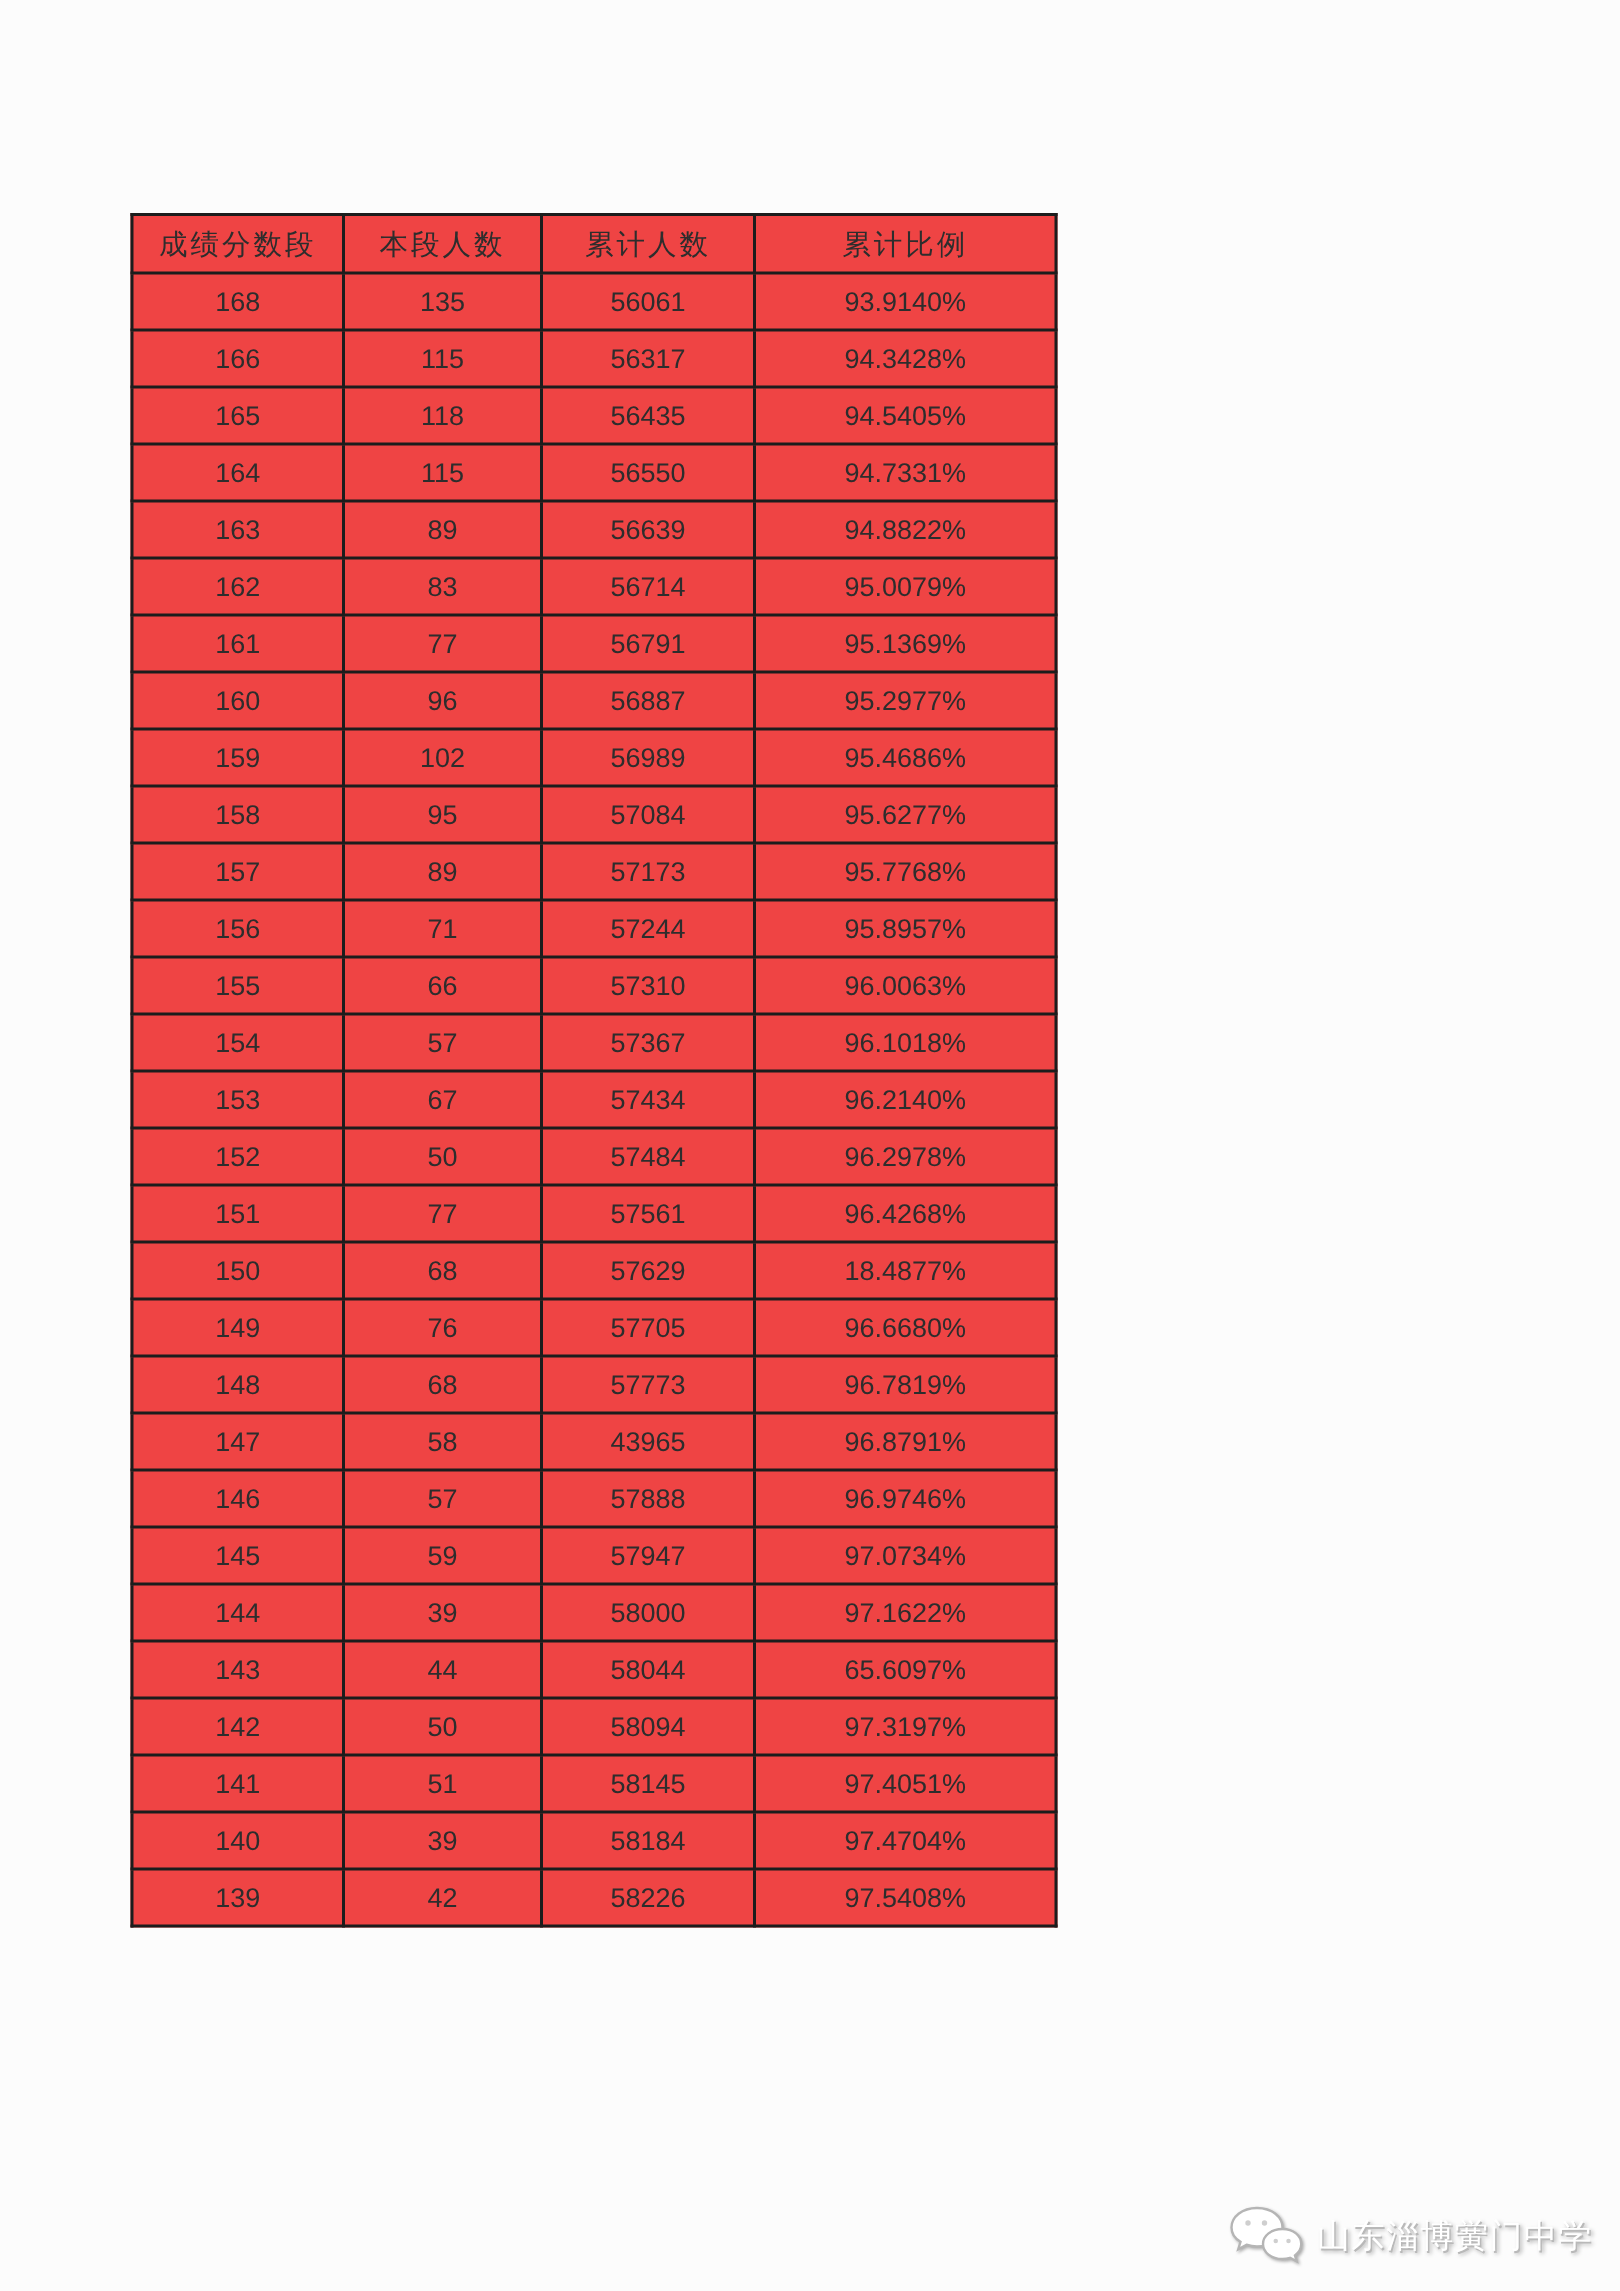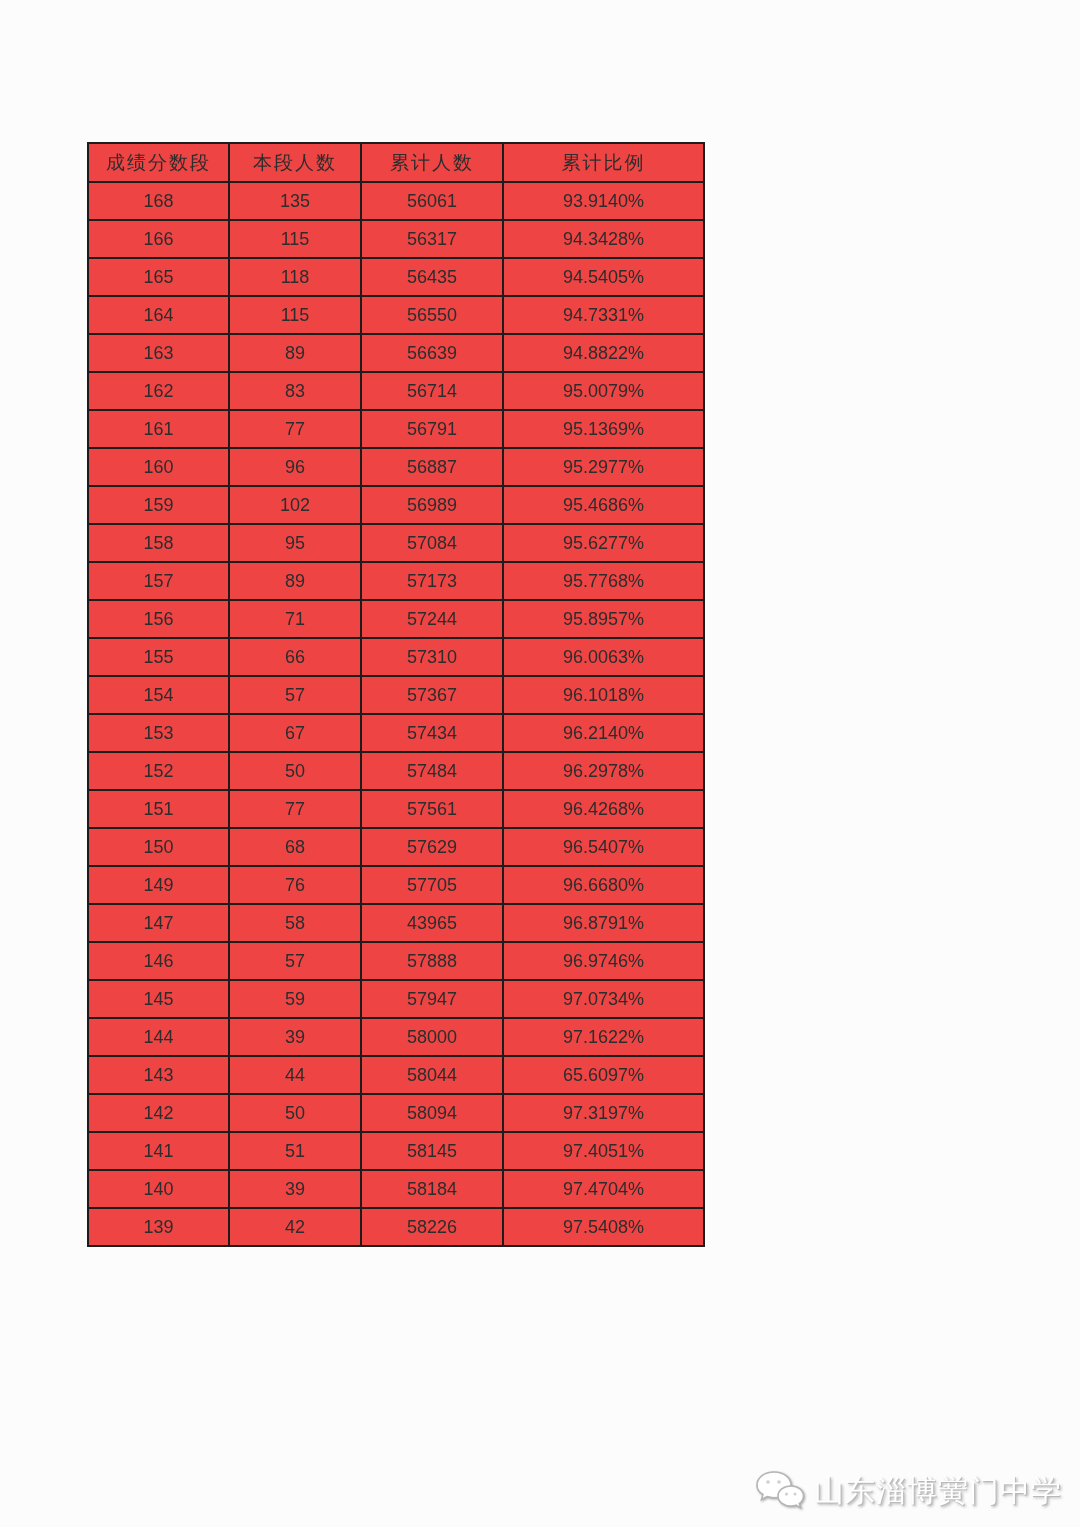--- a/index.html
+++ b/index.html
@@ -199,7 +199,7 @@
           <td>150</td>
           <td>68</td>
           <td>57629</td>
-          <td>96.5407%</td>
+          <td>18.4877%</td>
         </tr>
         <tr>
           <td>149</td>

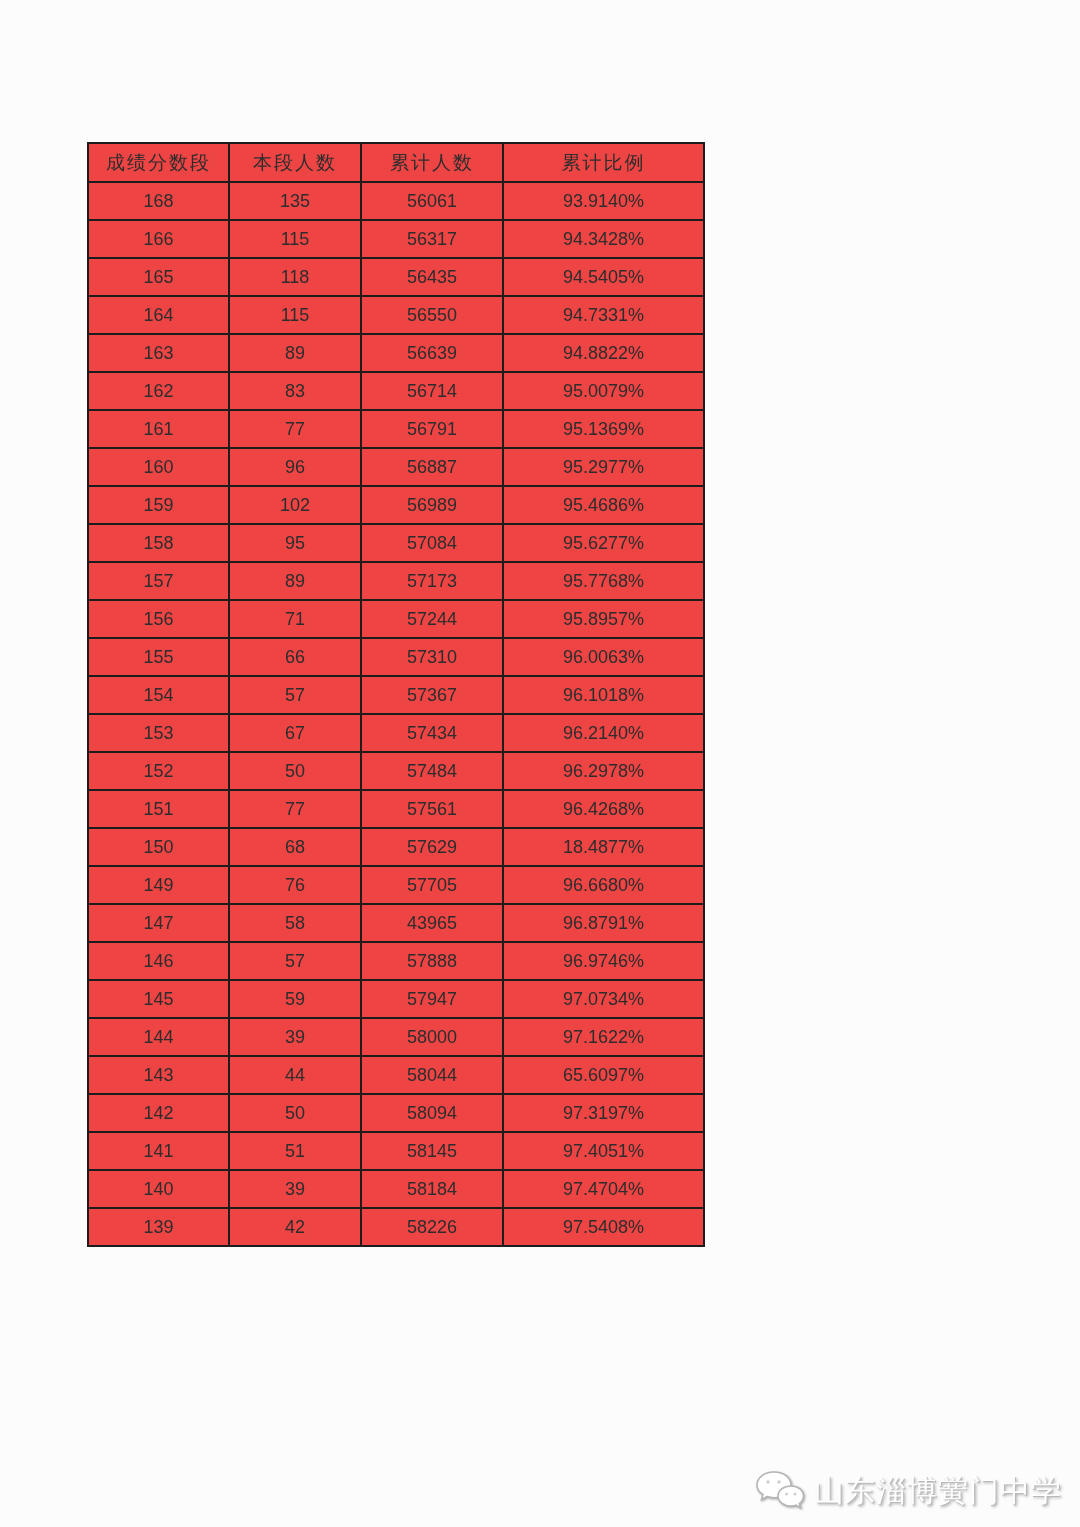--- a/index.html
+++ b/index.html
@@ -206,6 +206,12 @@
           <td>76</td>
           <td>57705</td>
           <td>96.6680%</td>
+        </tr>
+        <tr>
+          <td>148</td>
+          <td>68</td>
+          <td>57773</td>
+          <td>96.7819%</td>
         </tr>
         <tr>
           <td>147</td>

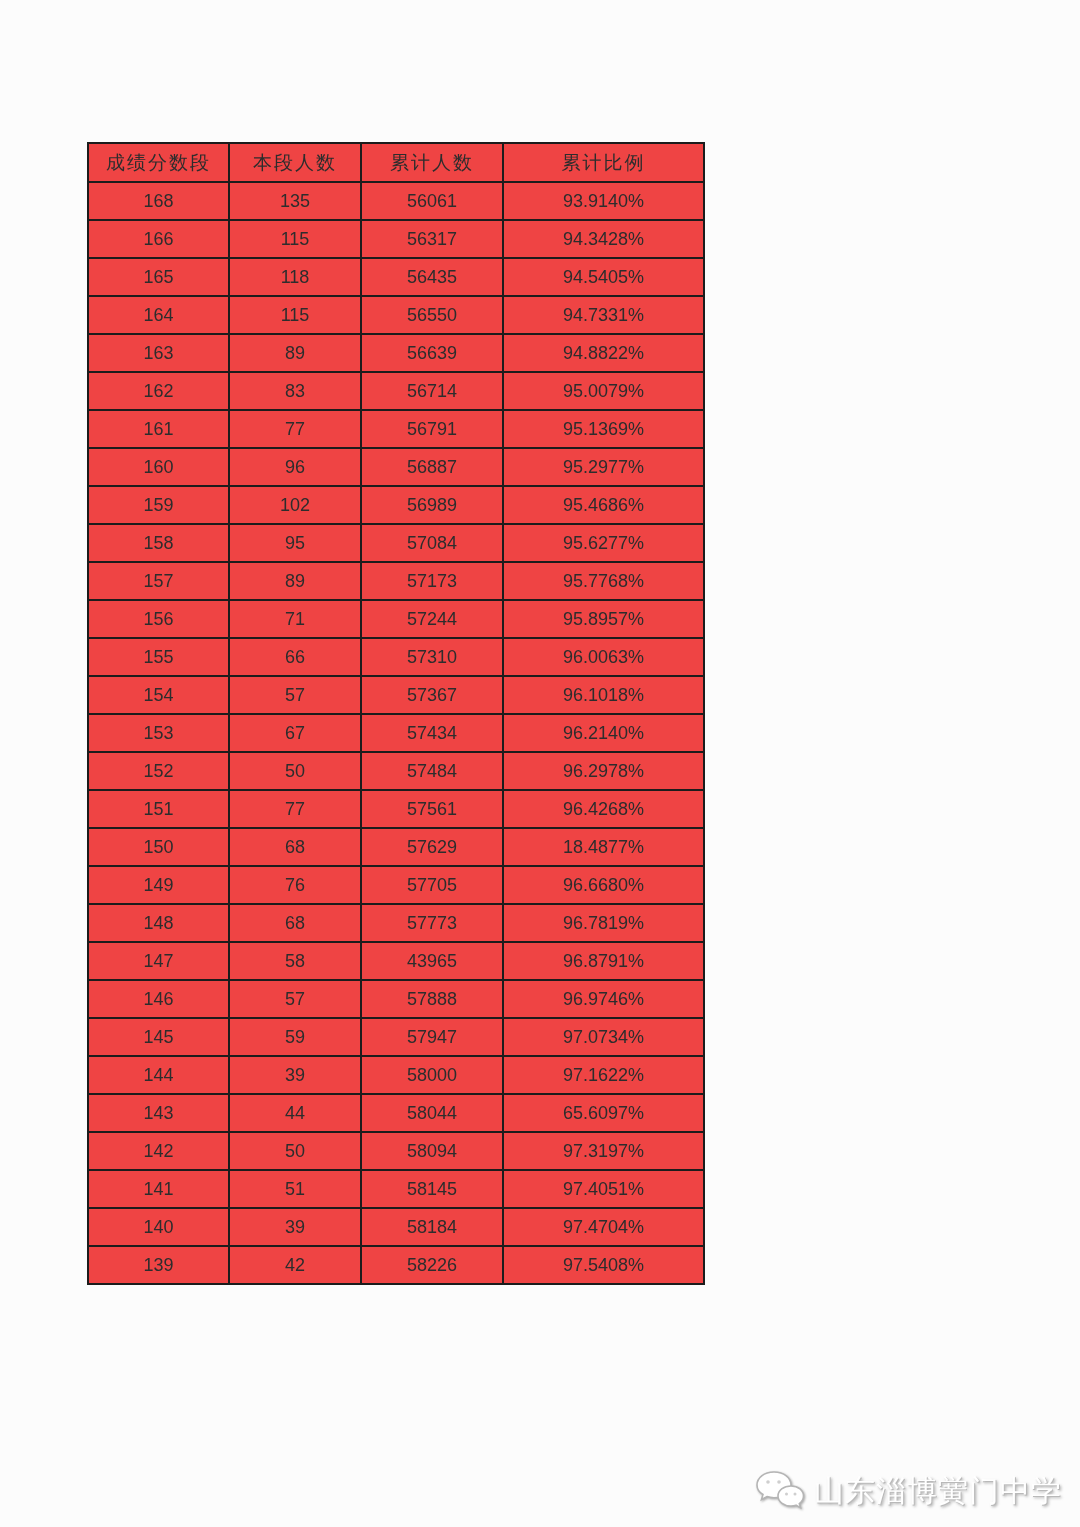--- a/index.html
+++ b/index.html
@@ -60,7 +60,7 @@
     user-select: none;
   }
   .watermark .wm-text {
-    font-size: 30px;
+    font-size: 22px;
     letter-spacing: 1px;
     color: #ffffff;
     text-shadow: 1px 1px 0 #b9b9b9, 2px 2px 3px #a5a5a5;

